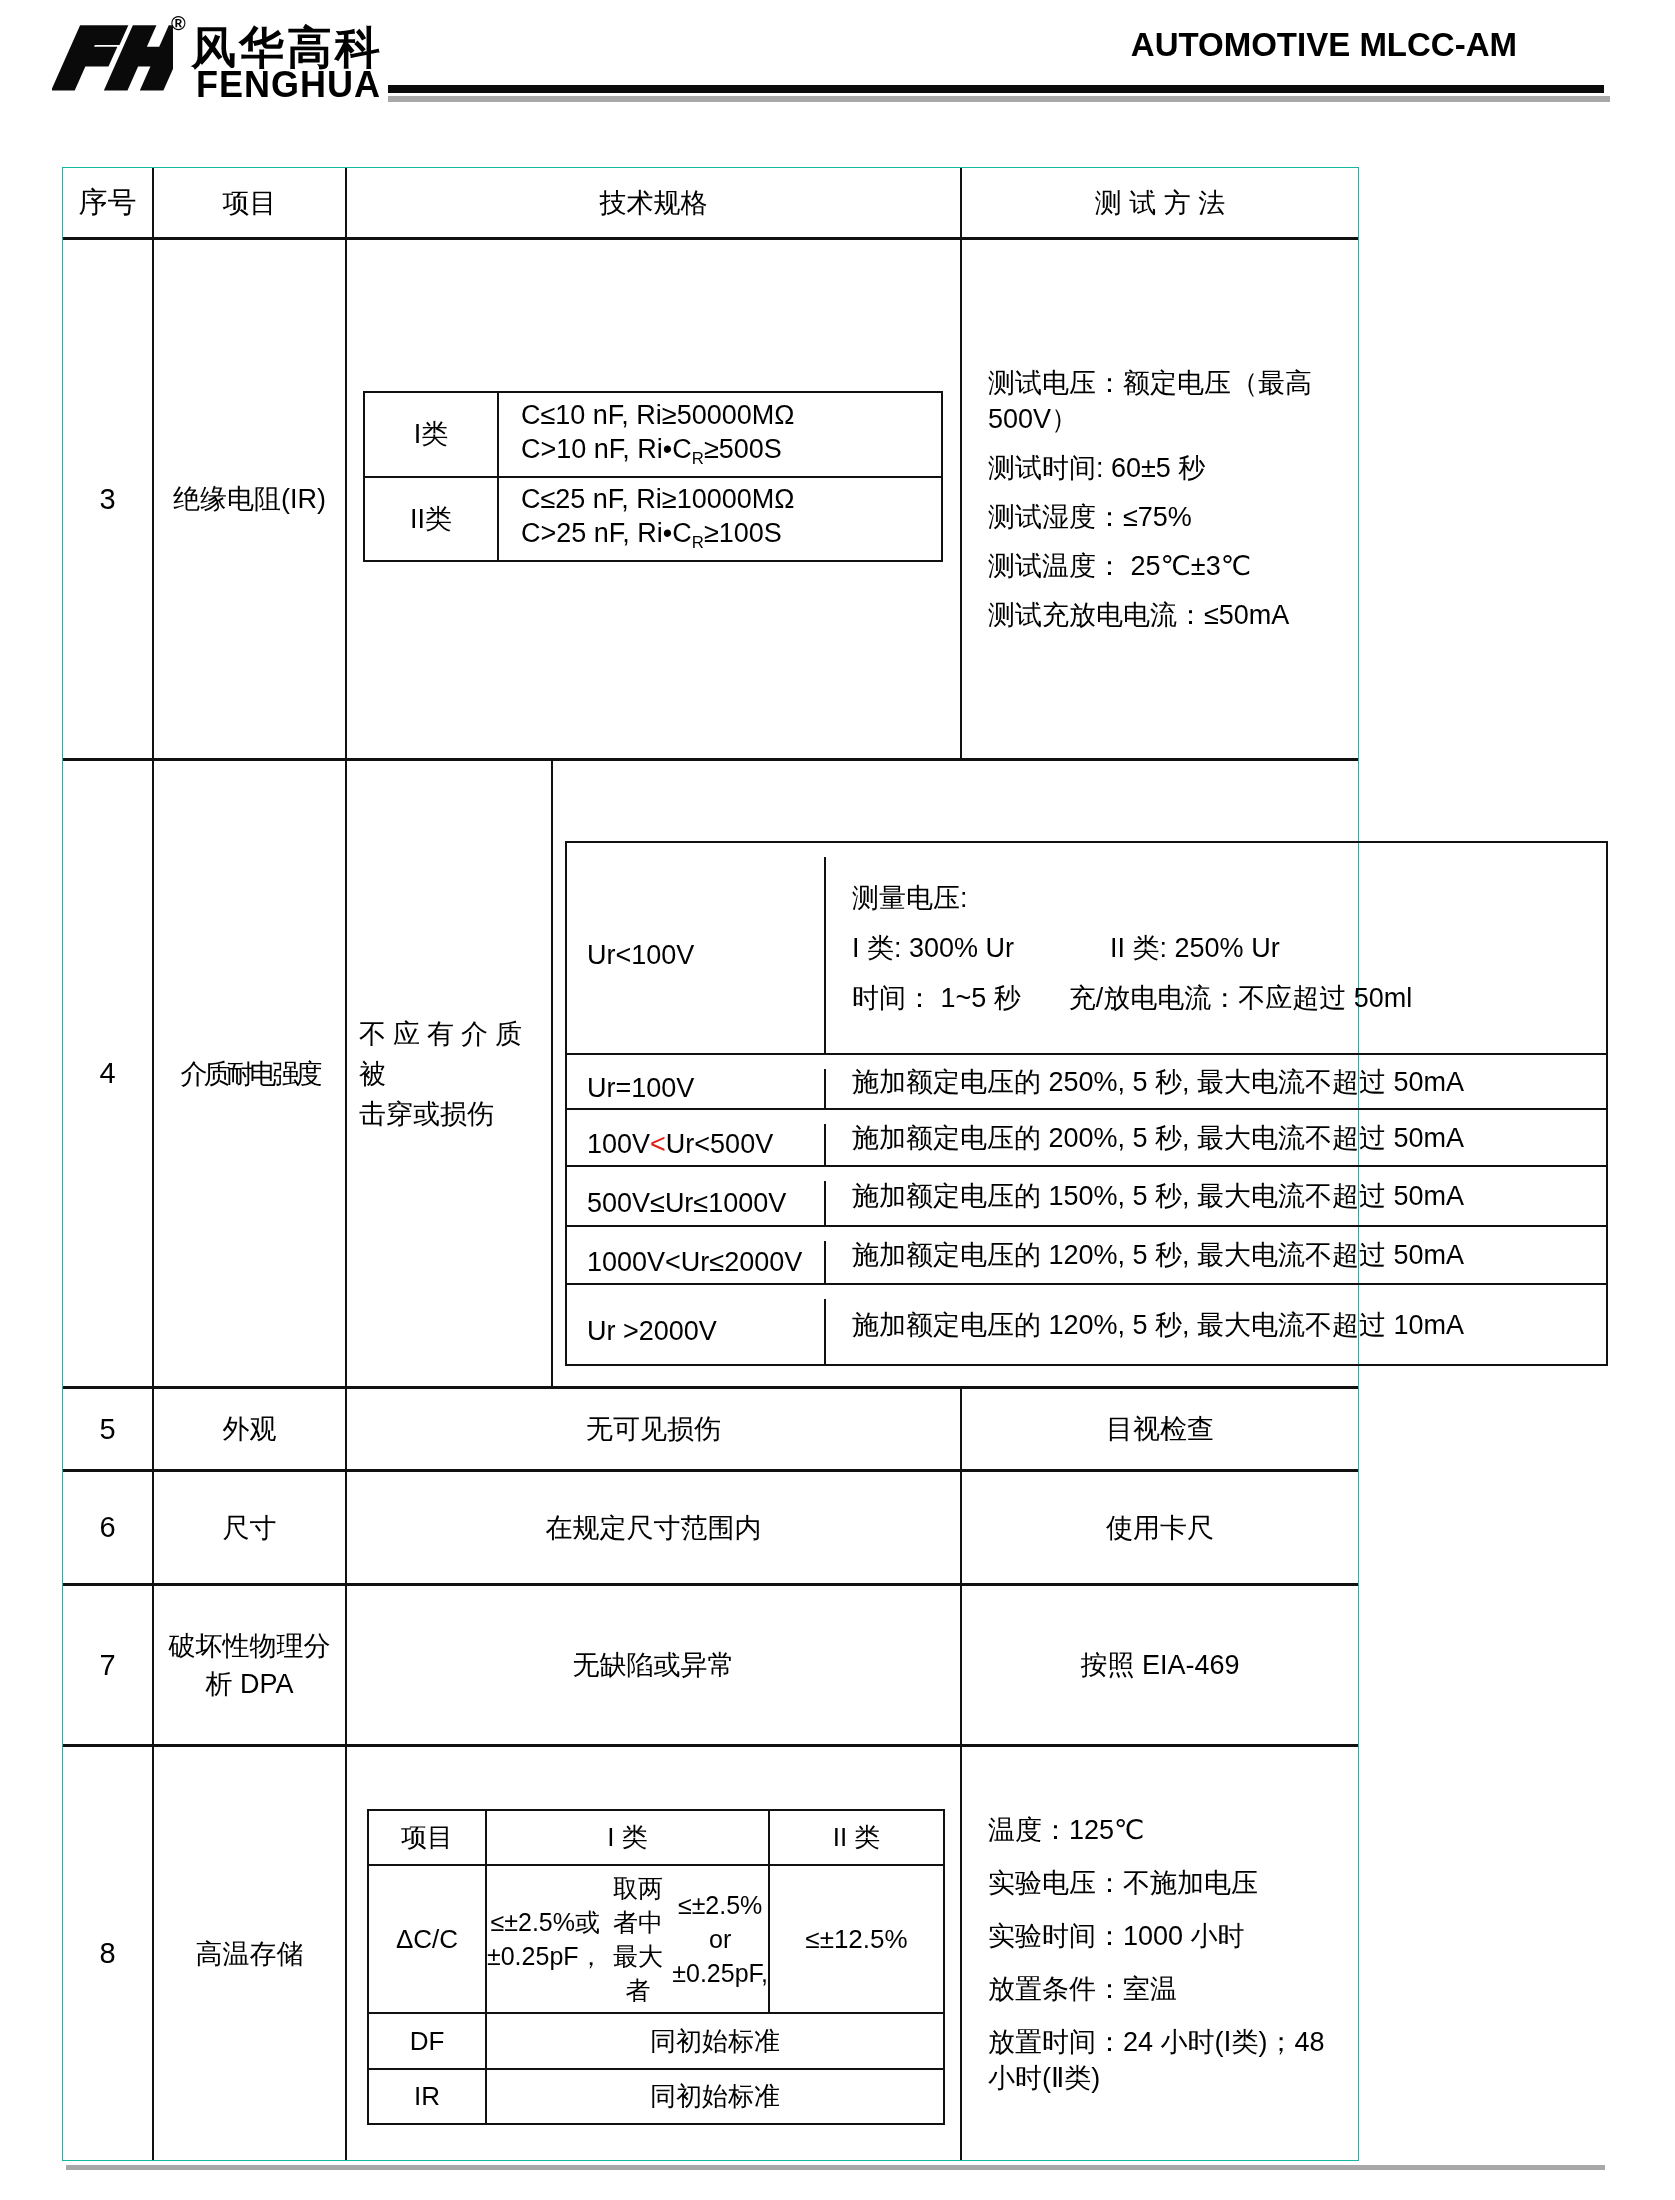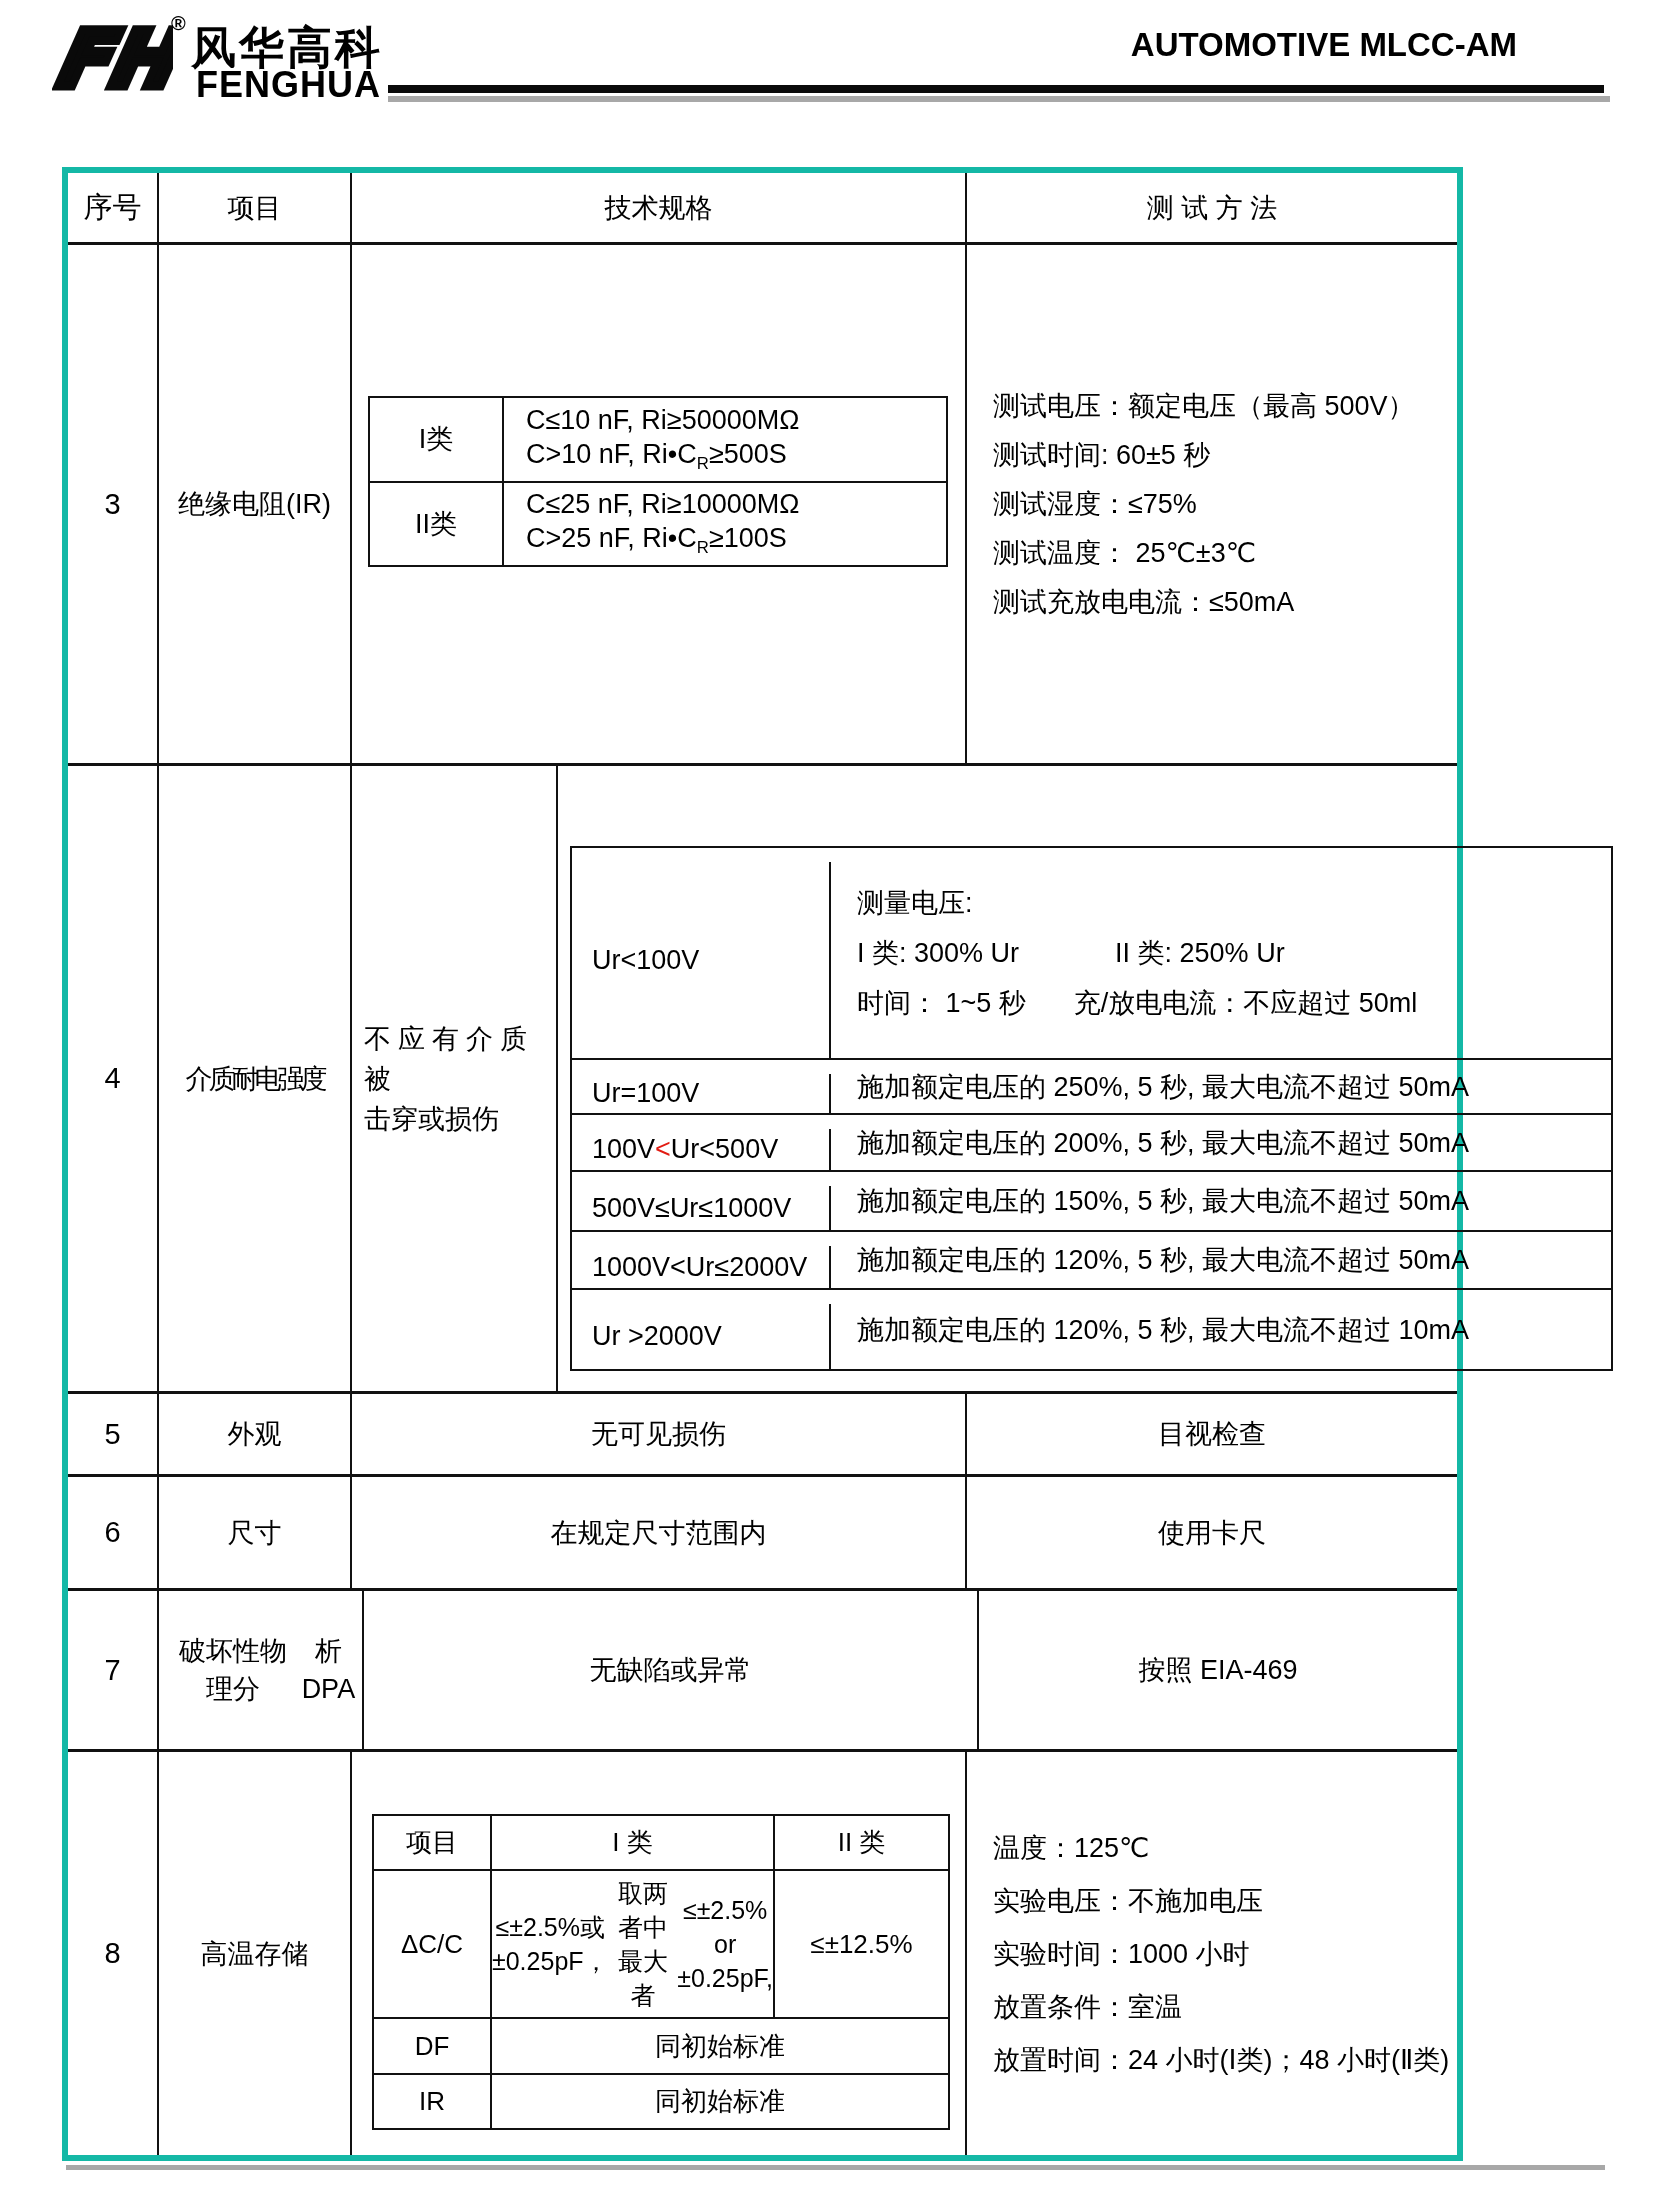--- a/index.html
+++ b/index.html
@@ -27,8 +27,8 @@
   
   .tbl {
     position: absolute; left: 62px; top: 167px;
-    width: 1401px; height: 1994px;
-    border: 6px solid #14b8a6;
+    width: 1297px; height: 1994px;
+    border: 1px solid #14b8a6;
     display: flex; flex-direction: column;
     font-size: 27px;
   }

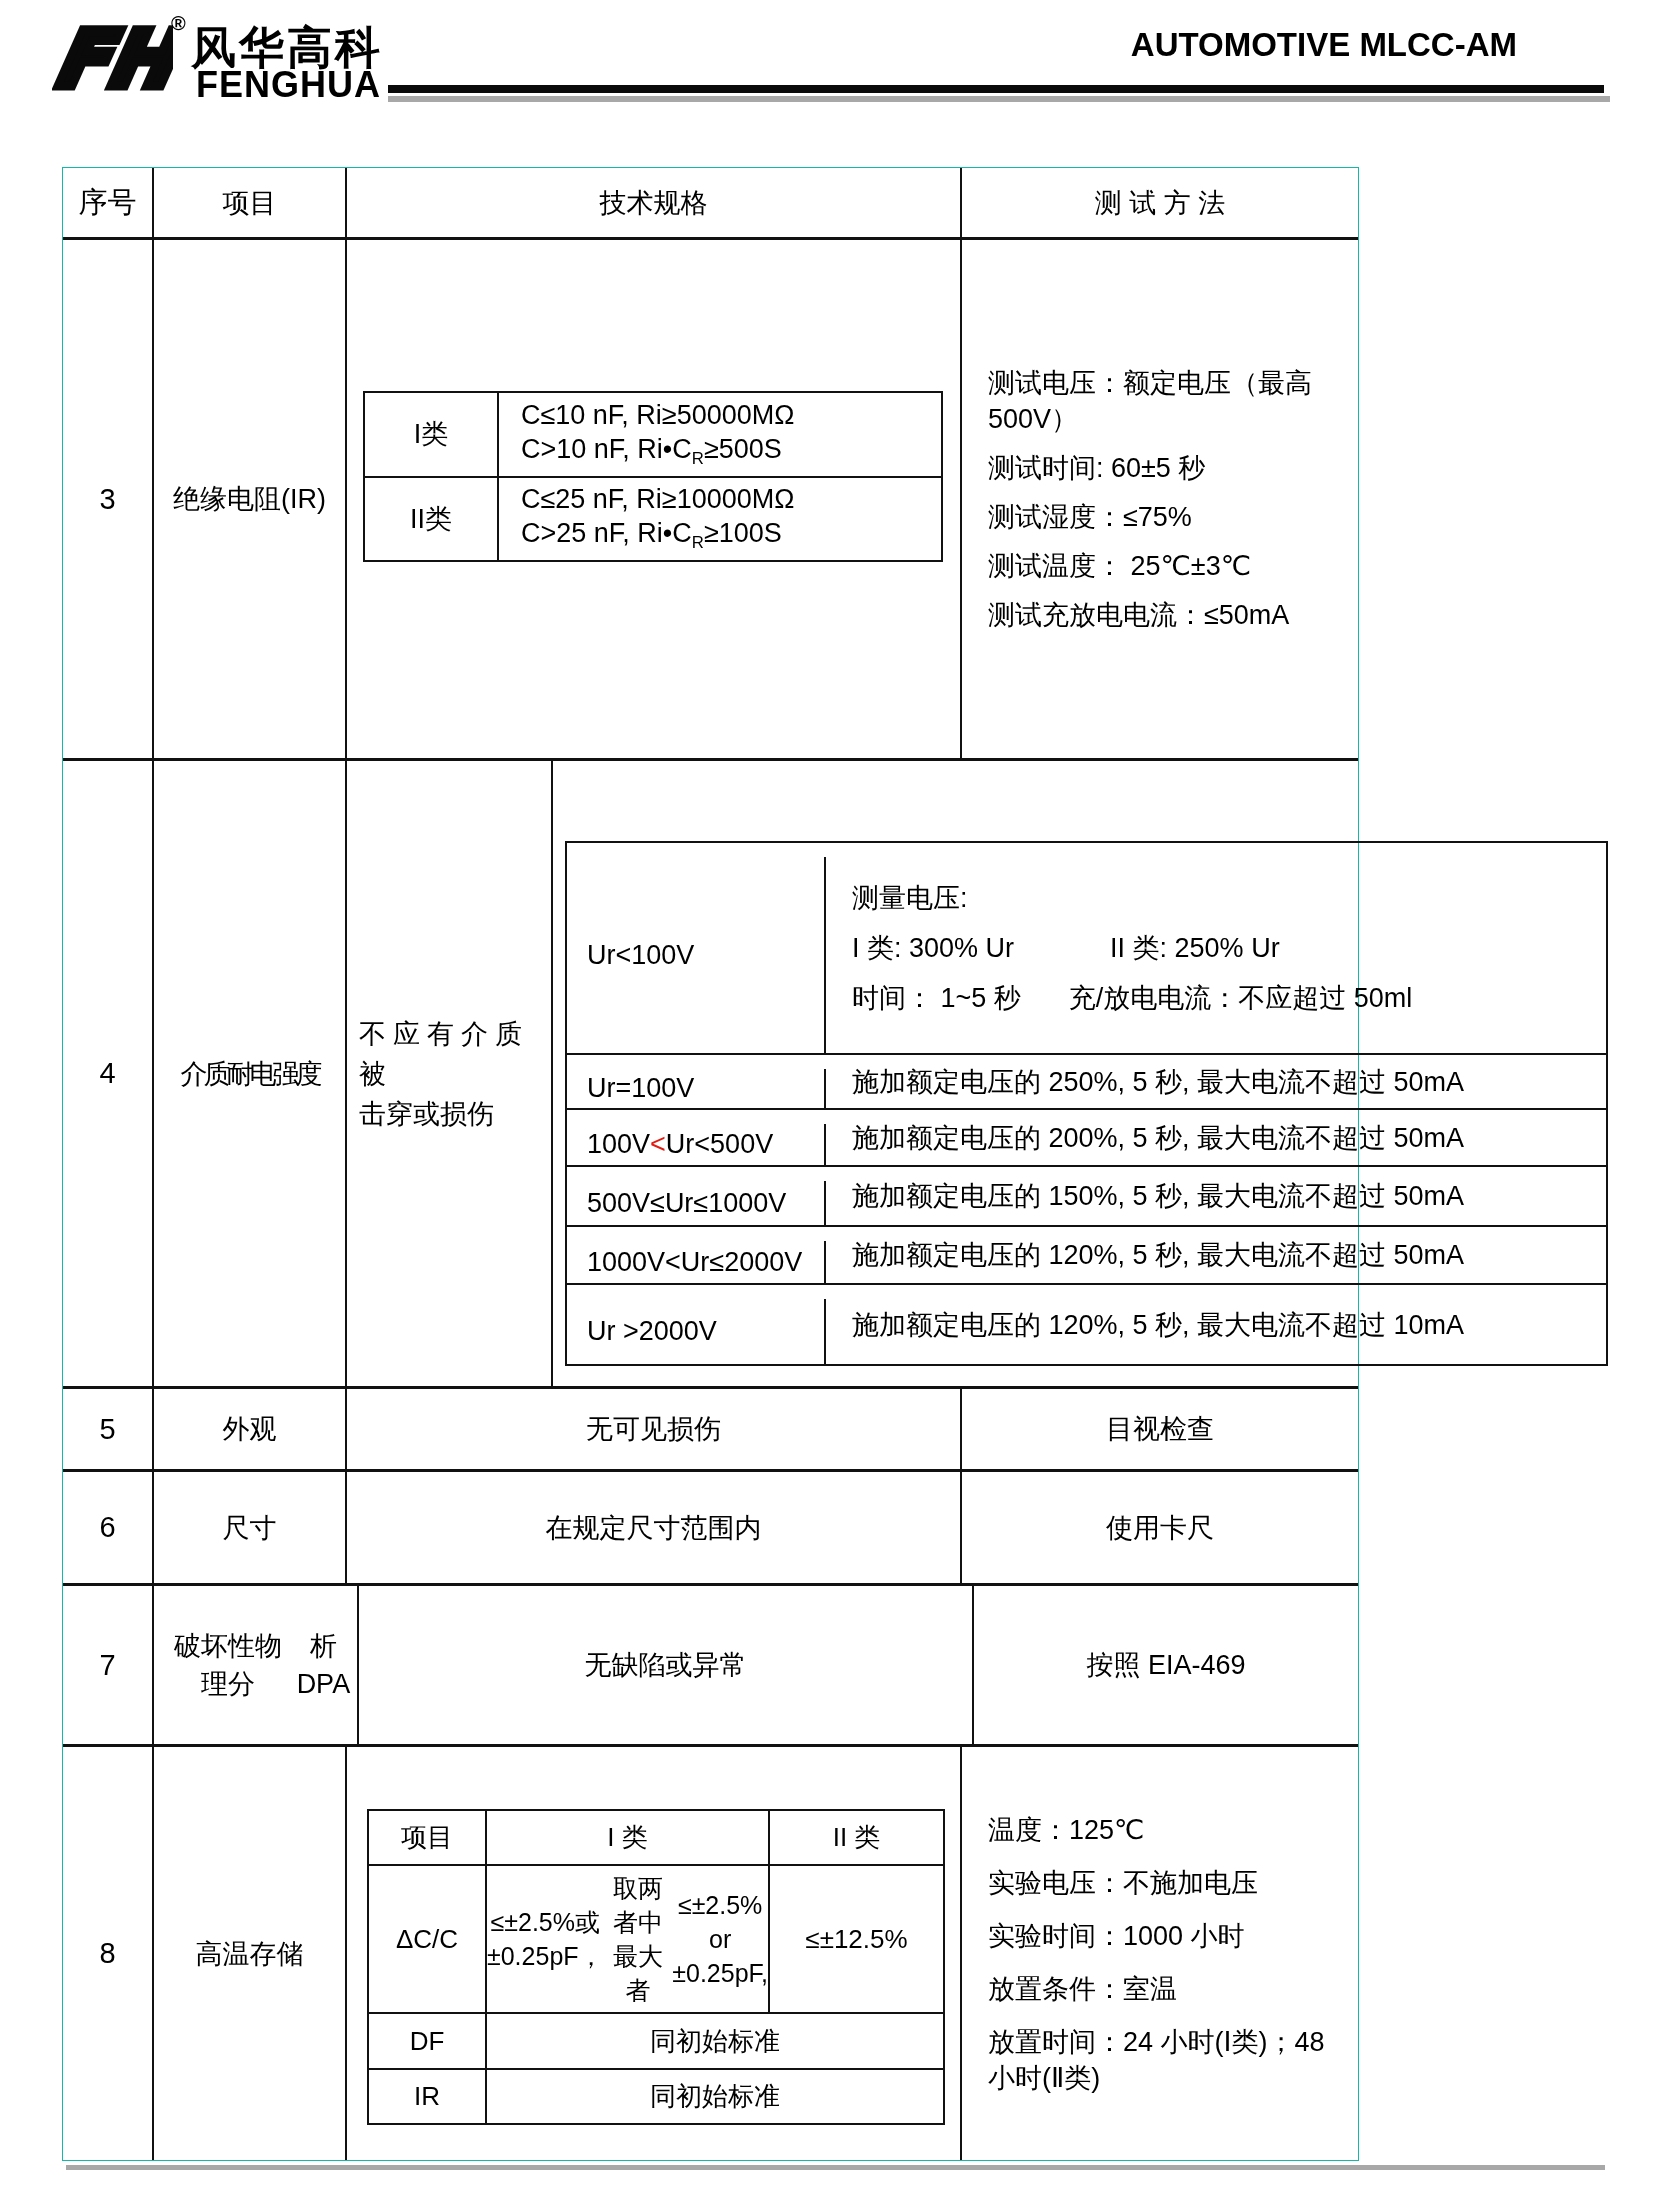--- a/index.html
+++ b/index.html
@@ -52,7 +52,7 @@
   .c3 { width: 615px; flex: 0 0 615px; }
   .c4 { flex: 1 1 auto; }
   .rel { position: relative; }
-  .col2lines { flex-direction: row; justify-content: center; line-height: 38px; margin-left: 12px; }
+  .col2lines { flex-direction: column; justify-content: center; line-height: 38px; }
 
   .squeezed { letter-spacing: -4px; }
 

